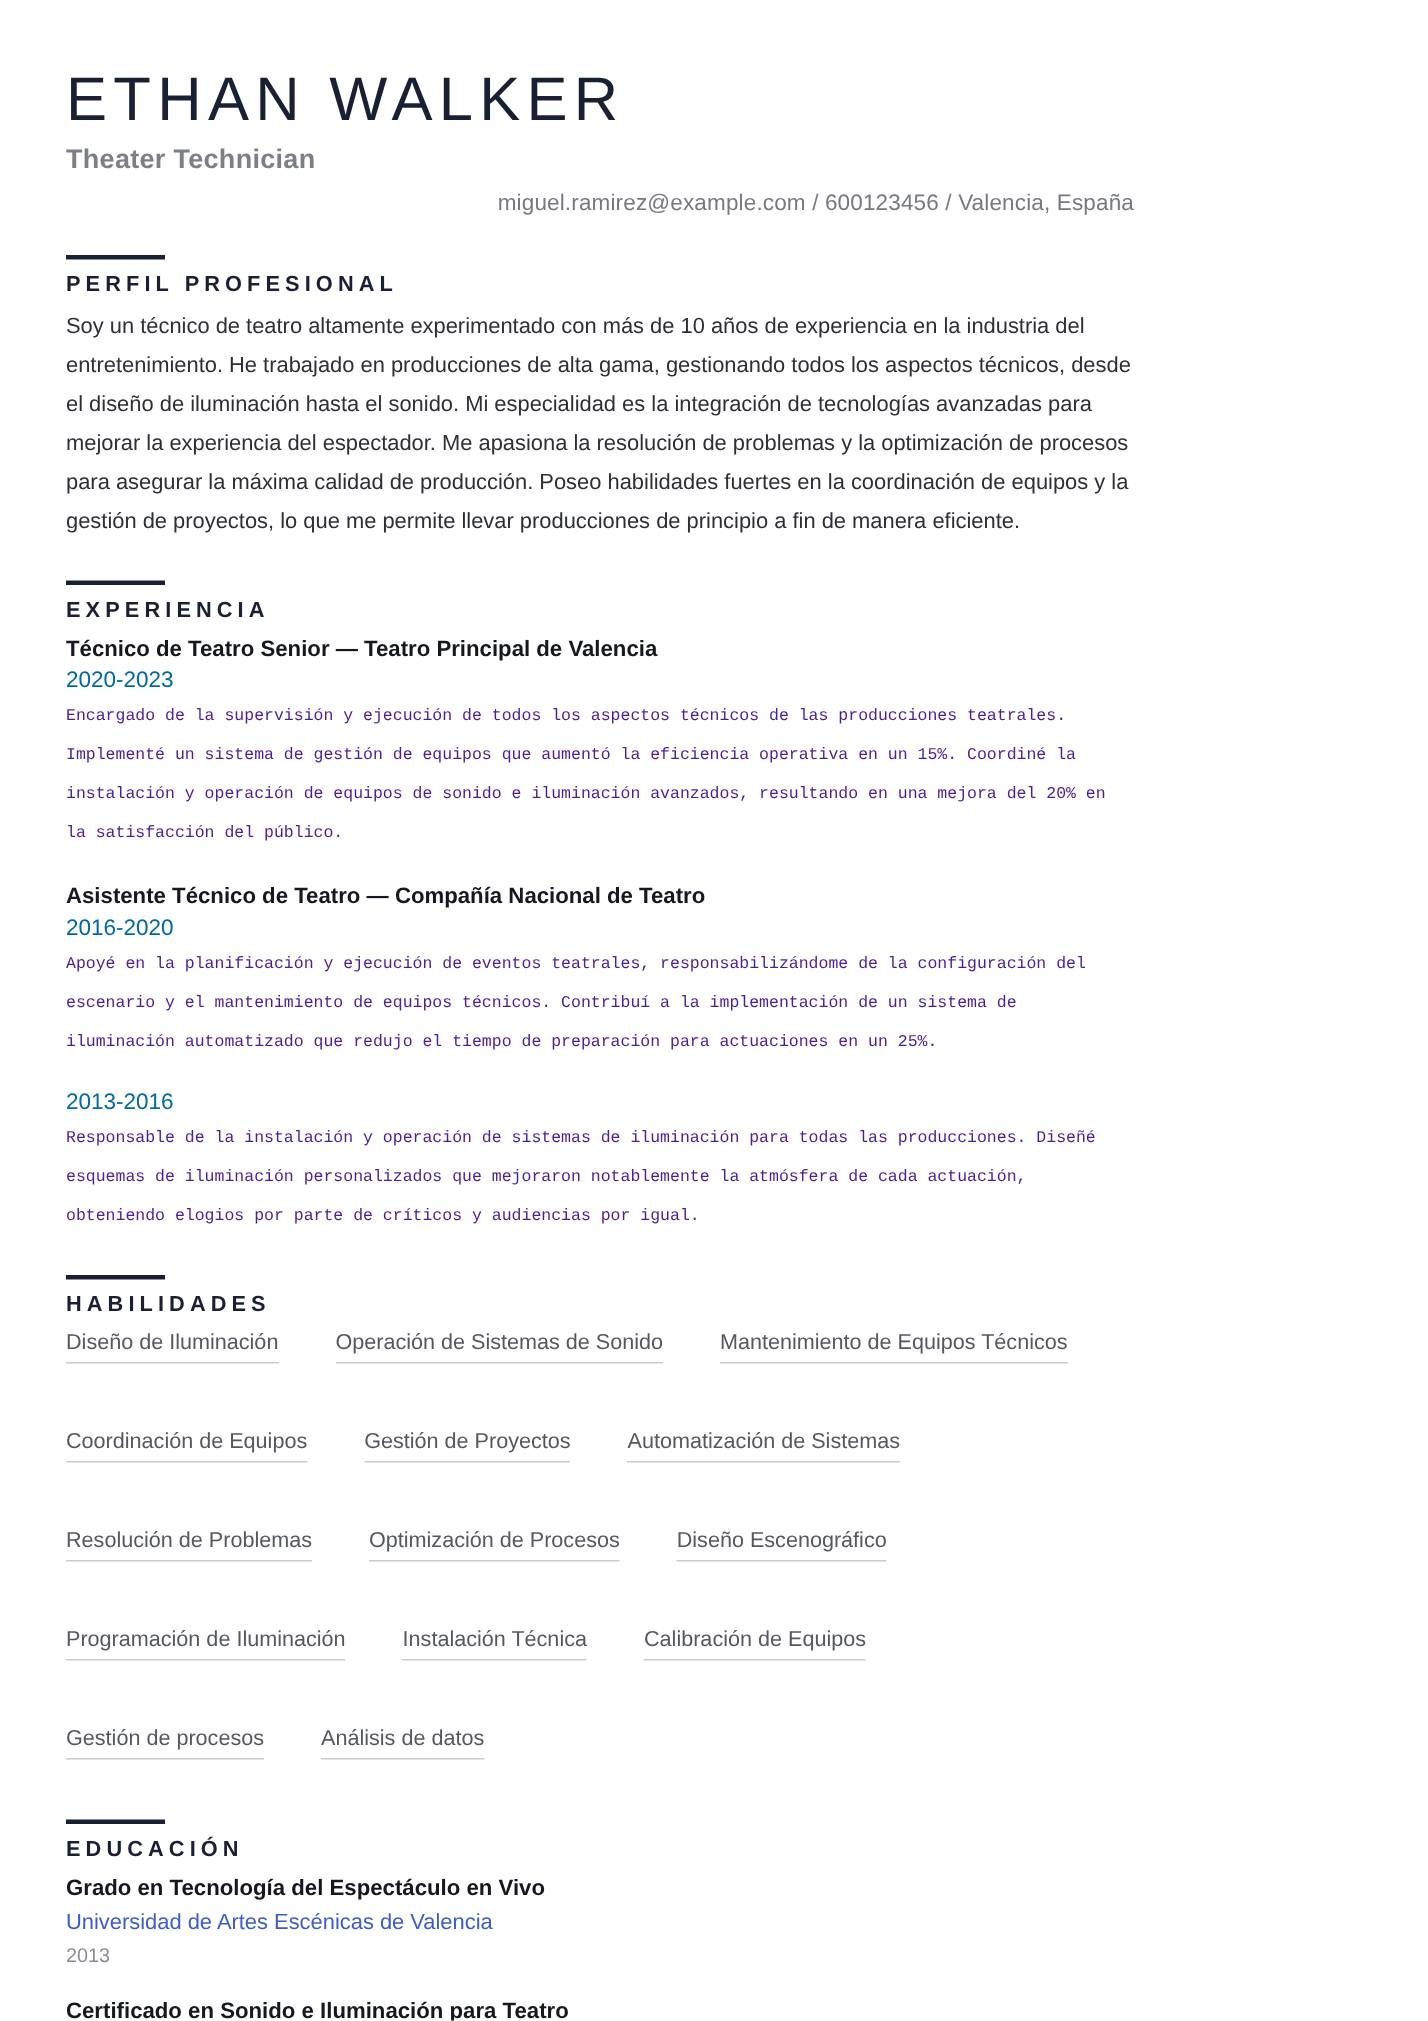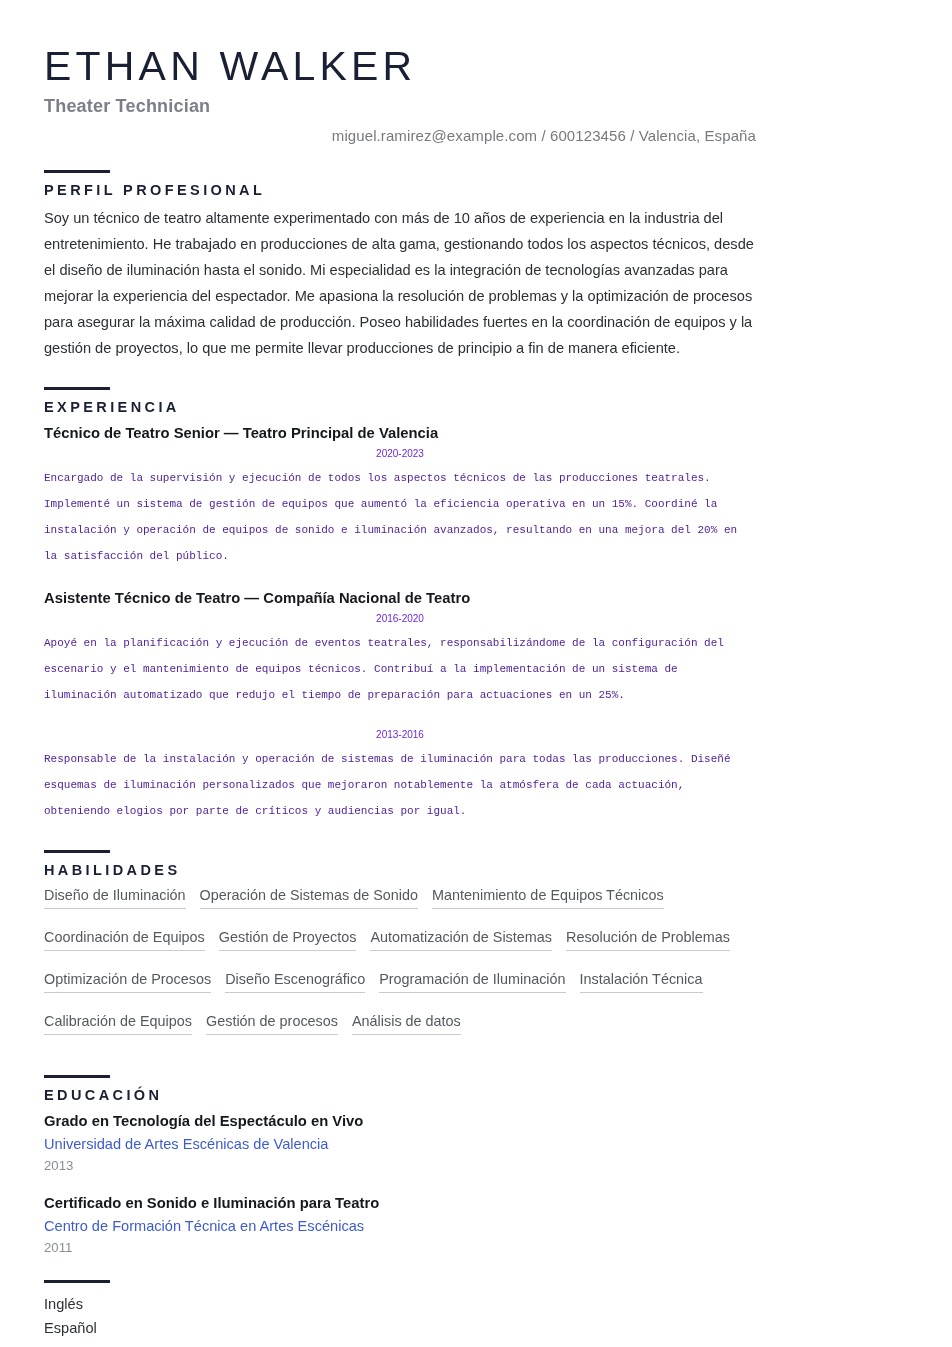--- a/index.html
+++ b/index.html
@@ -88,11 +88,10 @@
     margin: 0 0 1px 0;
   }
   .job-date {
-    font-size: 10px;
-    color: #6d28d9;
+    font-size: 15px;
+    color: #0369a1;
     line-height: 18px;
     margin: 0 0 2px 0;
-    text-align: center;
   }
   .job-desc {
     font-size: 11px;

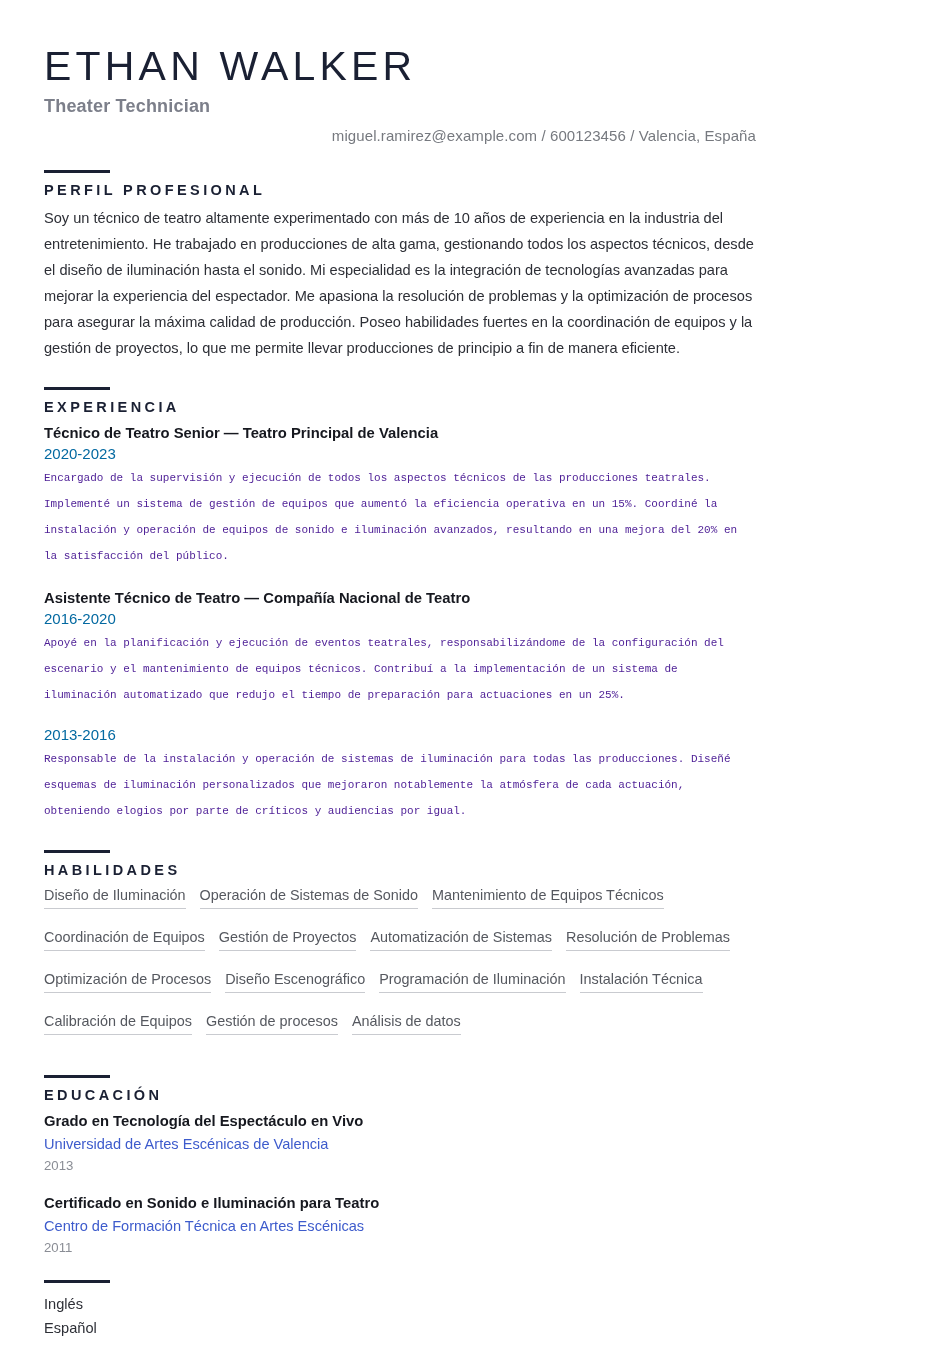--- a/index.html
+++ b/index.html
@@ -108,6 +108,7 @@
     flex-wrap: wrap;
     max-width: 880px;
     margin-top: 2px;
+    gap: 24px;
   }
   .skill {
     font-size: 14.4px;

